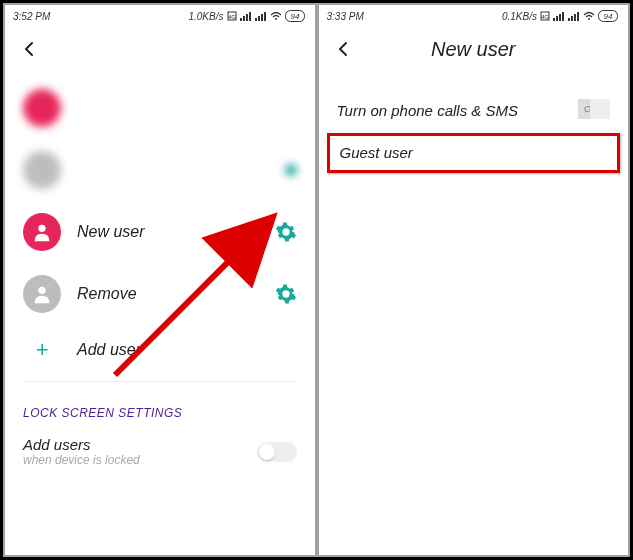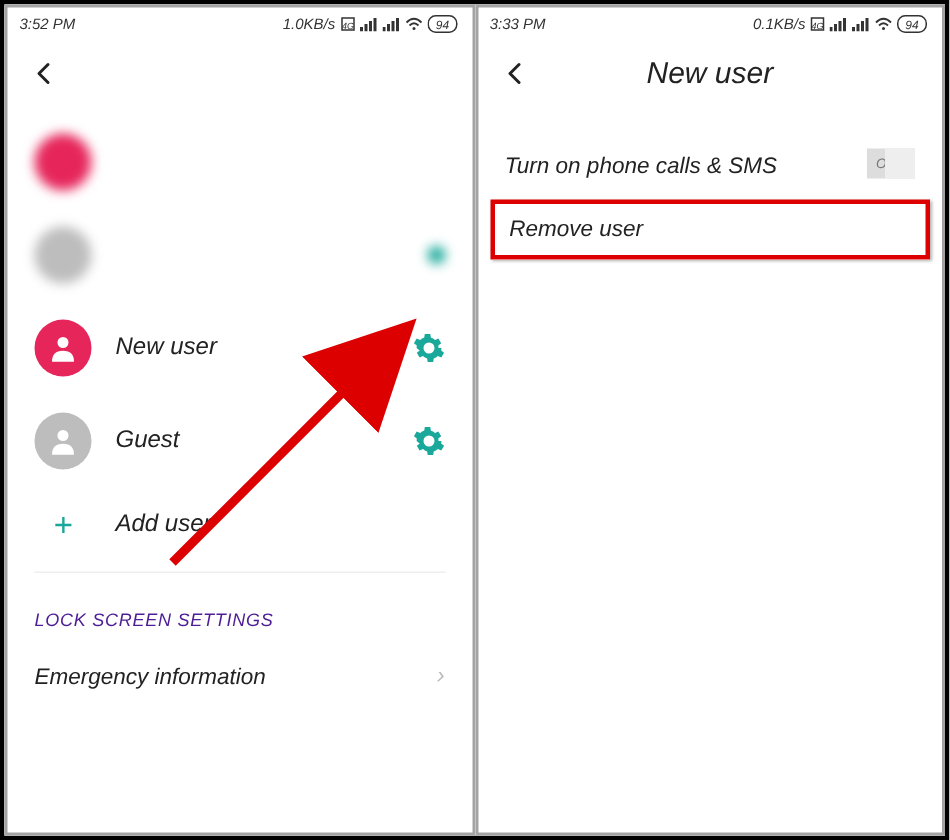--- a/index.html
+++ b/index.html
@@ -317,7 +317,7 @@
       </div>
       <div class="remove-highlight">
         <div>
-          <span class="right-row-label" style="font-weight:500">Remove user</span>
+          <span class="right-row-label" style="font-weight:500">Guest user</span>
         </div>
       </div>
     </div>

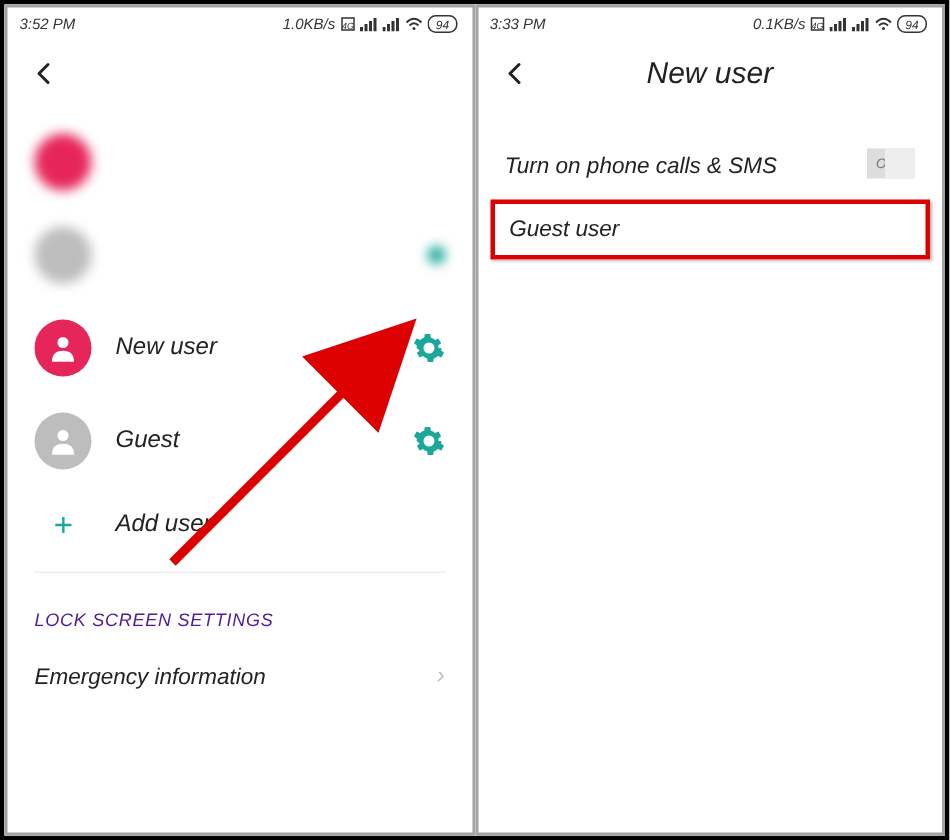--- a/index.html
+++ b/index.html
@@ -231,7 +231,7 @@
               <path d="M4 22 Q4 14 12 14 Q20 14 20 22 Z" fill="#fff"></path>
             </svg>
         </div>
-        <div class="row-label">Guest</div>
+        <div class="row-label">Remove</div>
         <div class="gear">
           <svg width="22" height="22" viewBox="0 0 24 24">
               <path fill="#1aa89a" d="M12 8a4 4 0 1 0 0 8 4 4 0 0 0 0-8zm9 4c0 .6-.05 1.2-.15 1.75l2.1 1.65-2 3.45-2.5-1a8 8 0 0 1-3 1.75l-.4 2.65h-4l-.4-2.65a8 8 0 0 1-3-1.75l-2.5 1-2-3.45 2.1-1.65A9 9 0 0 1 3 12c0-.6.05-1.2.15-1.75L1.05 8.6l2-3.45 2.5 1a8 8 0 0 1 3-1.75L8.95 1.75h4l.4 2.65a8 8 0 0 1 3 1.75l2.5-1 2 3.45-2.1 1.65c.1.55.15 1.15.15 1.75z"></path>

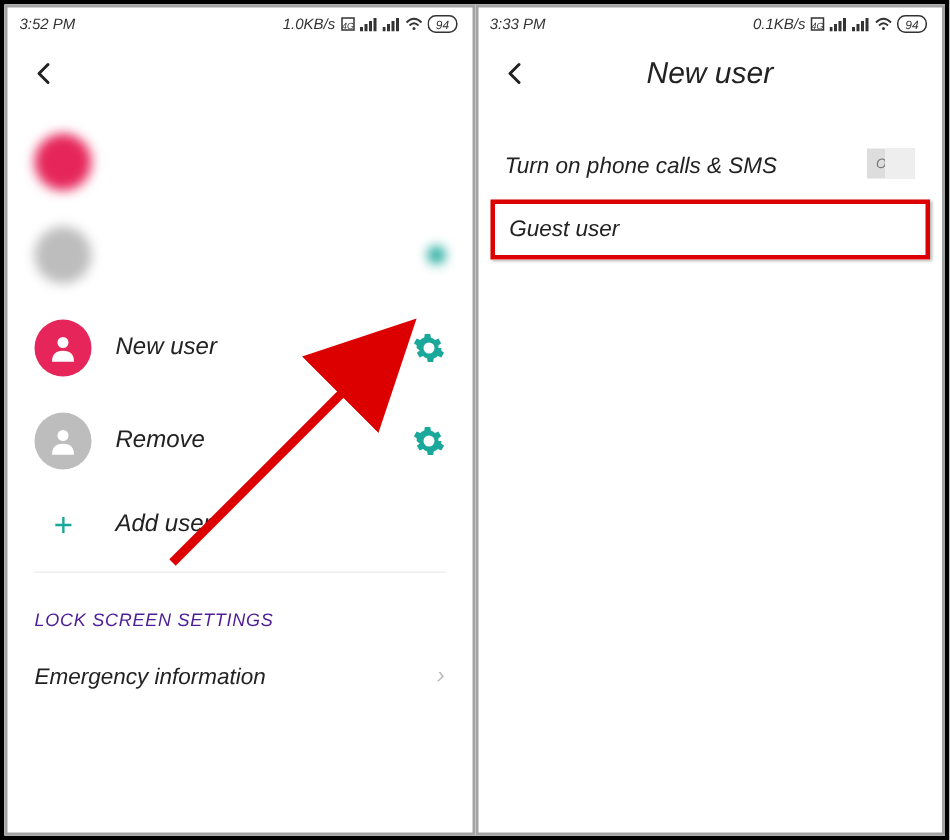--- a/index.html
+++ b/index.html
@@ -248,6 +248,13 @@
 
       <div class="section-header">LOCK SCREEN SETTINGS</div>
 
+      <div class="setting-row">
+        <div class="setting-text">
+          <div class="setting-title">Add users</div>
+          <div class="setting-sub">when device is locked</div>
+        </div>
+        <div class="toggle-off"></div>
+      </div>
 
       <div class="setting-row">
         <div class="setting-text">

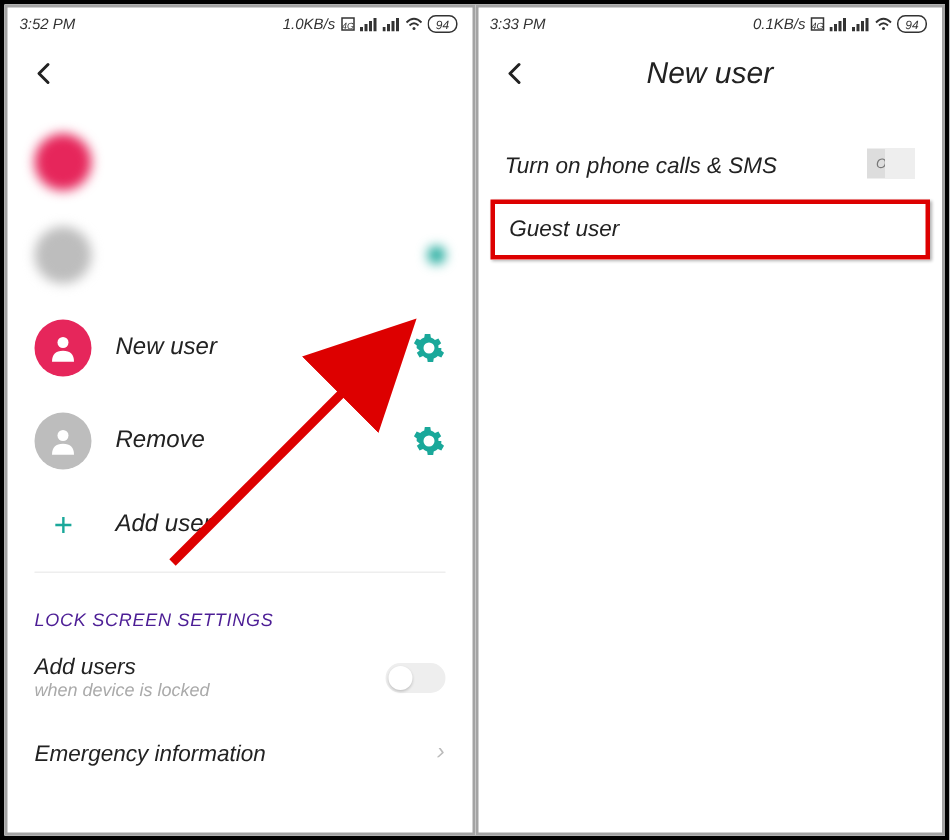--- a/index.html
+++ b/index.html
@@ -256,12 +256,6 @@
         <div class="toggle-off"></div>
       </div>
 
-      <div class="setting-row">
-        <div class="setting-text">
-          <div class="setting-title">Emergency information</div>
-        </div>
-        <div class="chevron">›</div>
-      </div>
     </div>
 
     <svg class="arrow-svg" viewBox="0 0 200 180">

